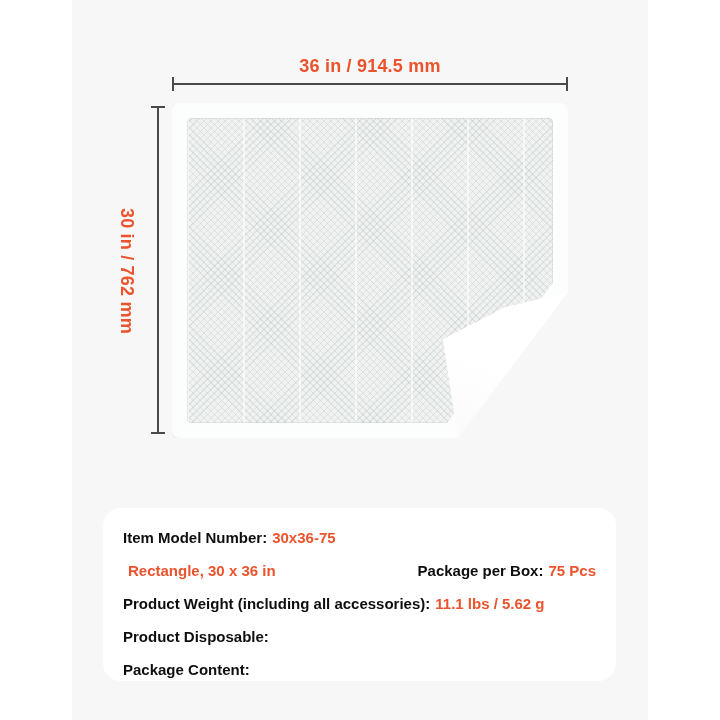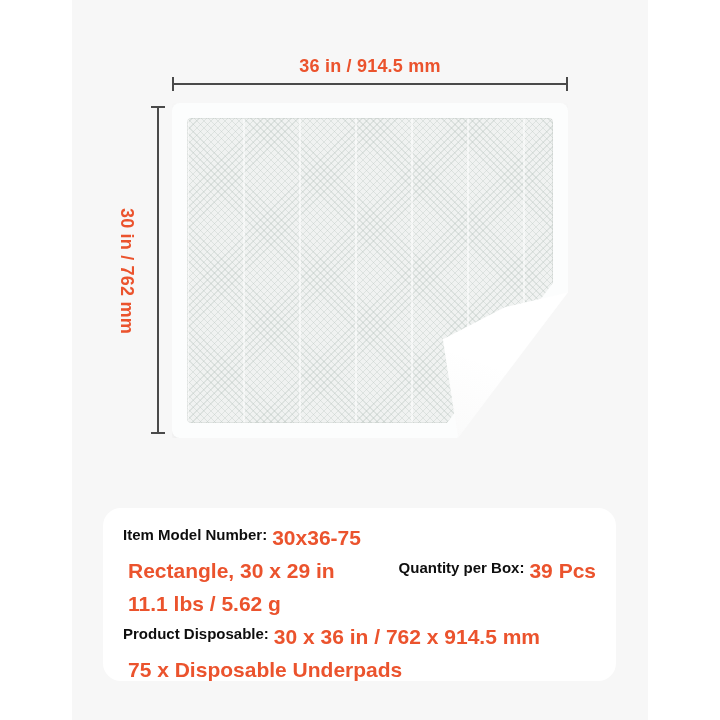--- a/index.html
+++ b/index.html
@@ -55,7 +55,7 @@
   .spec-cell{display:flex;white-space:nowrap;}
   .spec-cell.col-left{width:335px;}
   .spec-label{font-size:15px;font-weight:700;color:var(--ink);}
-  .spec-value{font-size:21px;font-weight:700;color:var(--accent);margin-left:5px;}
+  .spec-value{font-size:15px;font-weight:700;color:var(--accent);margin-left:5px;}
 </style>
 </head>
 <body>

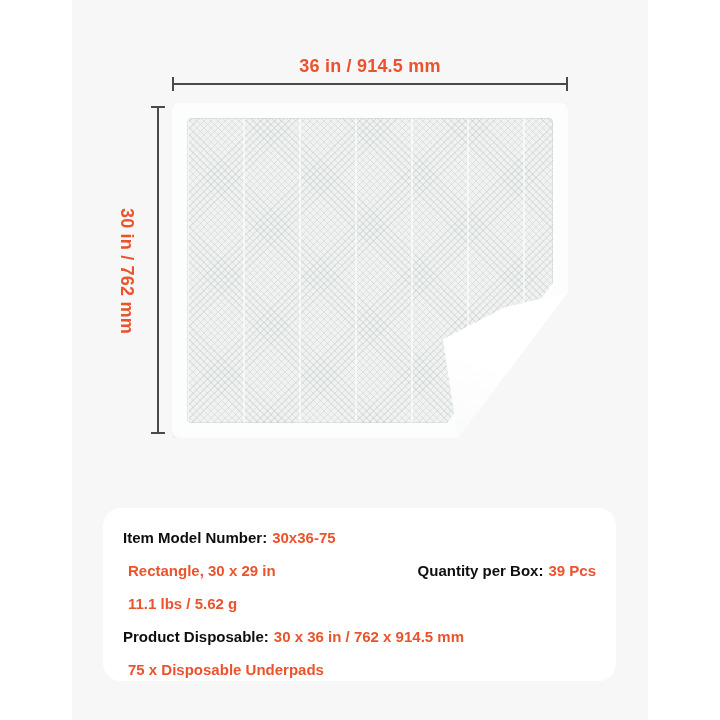--- a/index.html
+++ b/index.html
@@ -89,7 +89,7 @@
 
     <div class="spec-row">
       <div class="spec-cell col-left">
-        <span class="spec-value">Rectangle, 30 x 29 in</span>
+        <span class="spec-value">Rectangle, 30 x 36 in</span>
       </div>
       <div class="spec-cell">
         <span class="spec-label">Quantity per Box:</span>

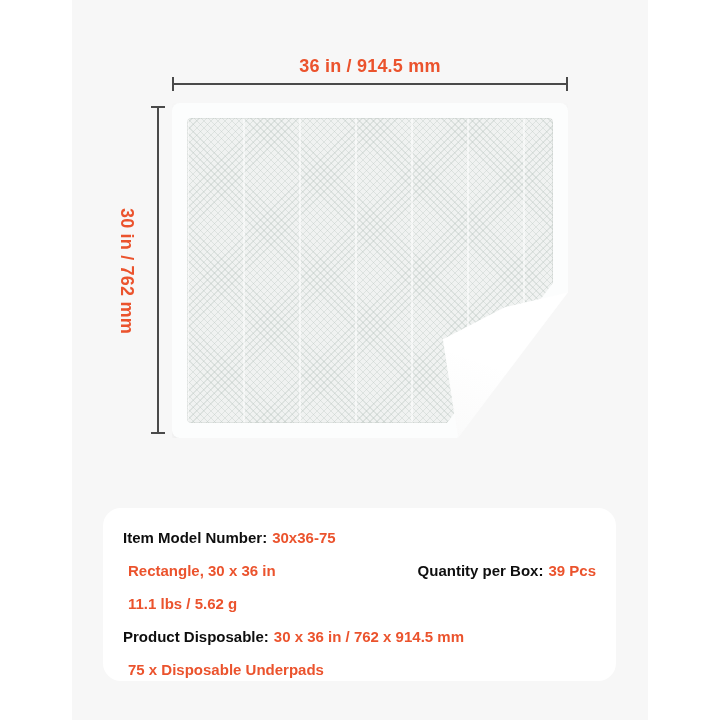--- a/index.html
+++ b/index.html
@@ -92,7 +92,7 @@
         <span class="spec-value">Rectangle, 30 x 36 in</span>
       </div>
       <div class="spec-cell">
-        <span class="spec-label">Quantity per Box:</span>
+        <span class="spec-label">Package per Box:</span>
         <span class="spec-value">39 Pcs</span>
       </div>
     </div>

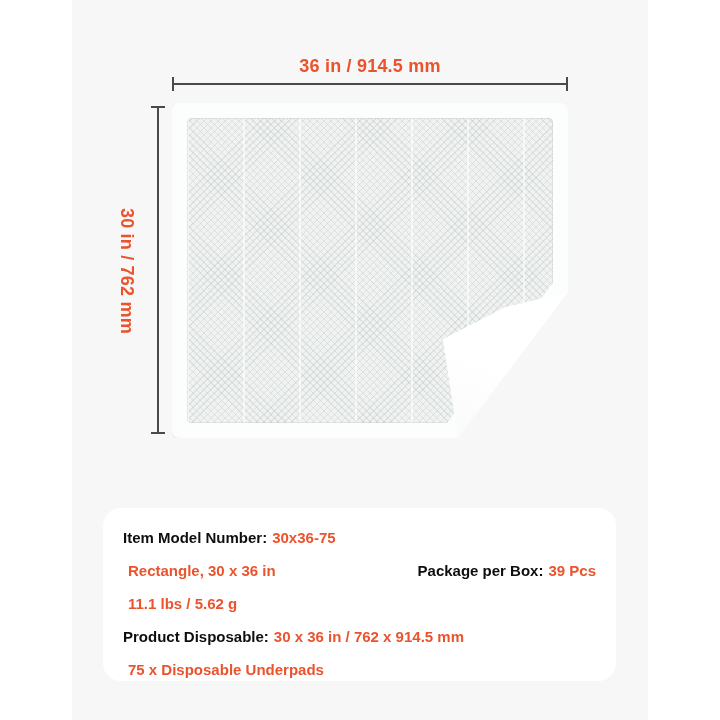--- a/index.html
+++ b/index.html
@@ -93,7 +93,7 @@
       </div>
       <div class="spec-cell">
         <span class="spec-label">Package per Box:</span>
-        <span class="spec-value">39 Pcs</span>
+        <span class="spec-value">75 Pcs</span>
       </div>
     </div>
 

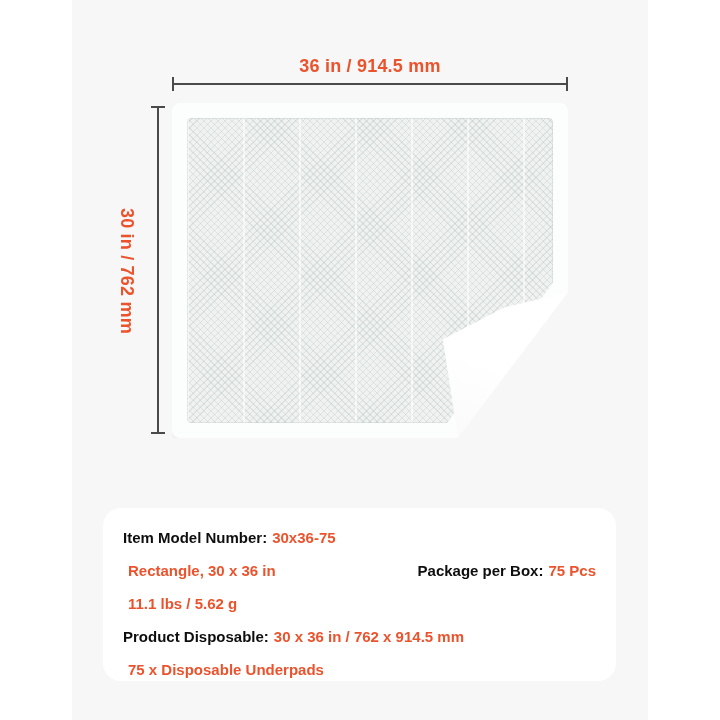--- a/index.html
+++ b/index.html
@@ -99,6 +99,7 @@
 
     <div class="spec-row">
       <div class="spec-cell">
+        <span class="spec-label">Product Weight (including all accessories):</span>
         <span class="spec-value">11.1 lbs / 5.62 g</span>
       </div>
     </div>

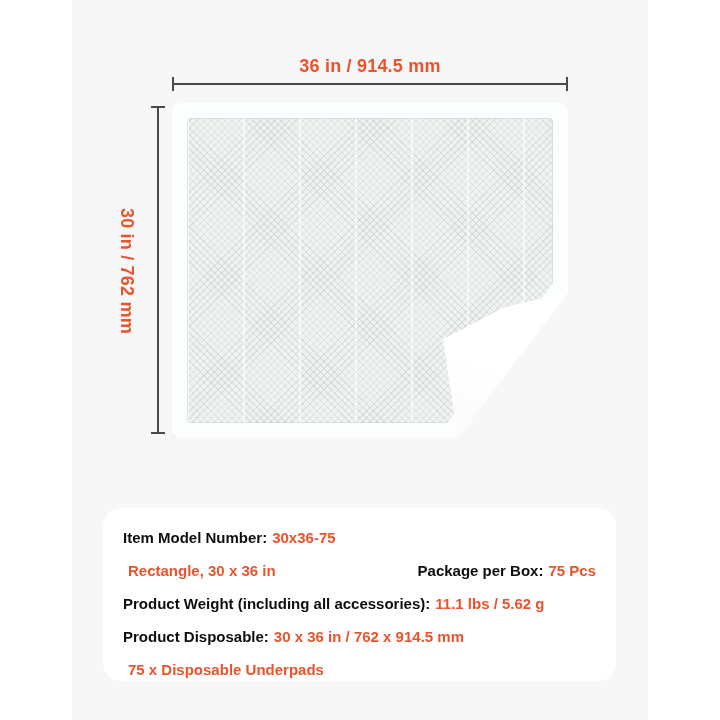--- a/index.html
+++ b/index.html
@@ -107,7 +107,6 @@
     <div class="spec-row">
       <div class="spec-cell">
         <span class="spec-label">Product Disposable:</span>
-        <span class="spec-value">30 x 36 in / 762 x 914.5 mm</span>
       </div>
     </div>
 

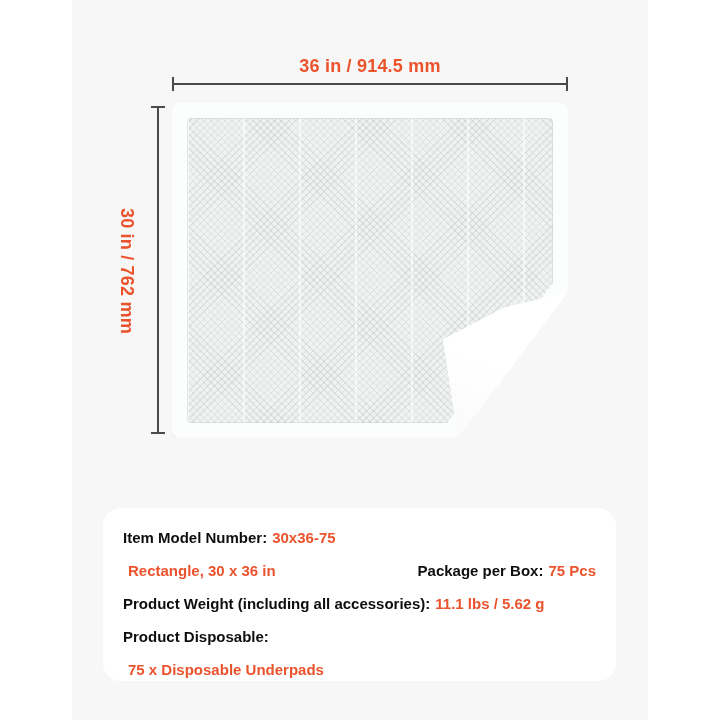--- a/index.html
+++ b/index.html
@@ -112,6 +112,7 @@
 
     <div class="spec-row">
       <div class="spec-cell">
+        <span class="spec-label">Package Content:</span>
         <span class="spec-value">75 x Disposable Underpads</span>
       </div>
     </div>

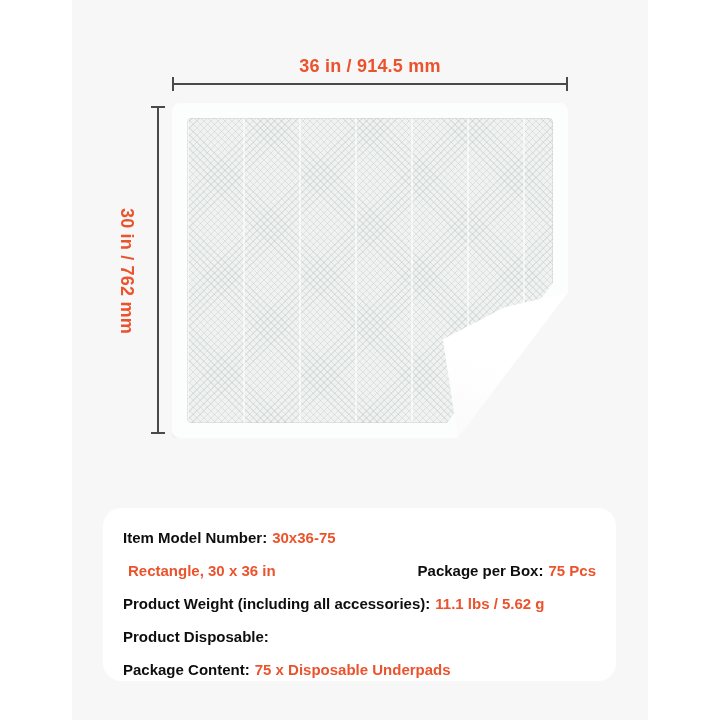--- a/index.html
+++ b/index.html
@@ -113,7 +113,6 @@
     <div class="spec-row">
       <div class="spec-cell">
         <span class="spec-label">Package Content:</span>
-        <span class="spec-value">75 x Disposable Underpads</span>
       </div>
     </div>
 

